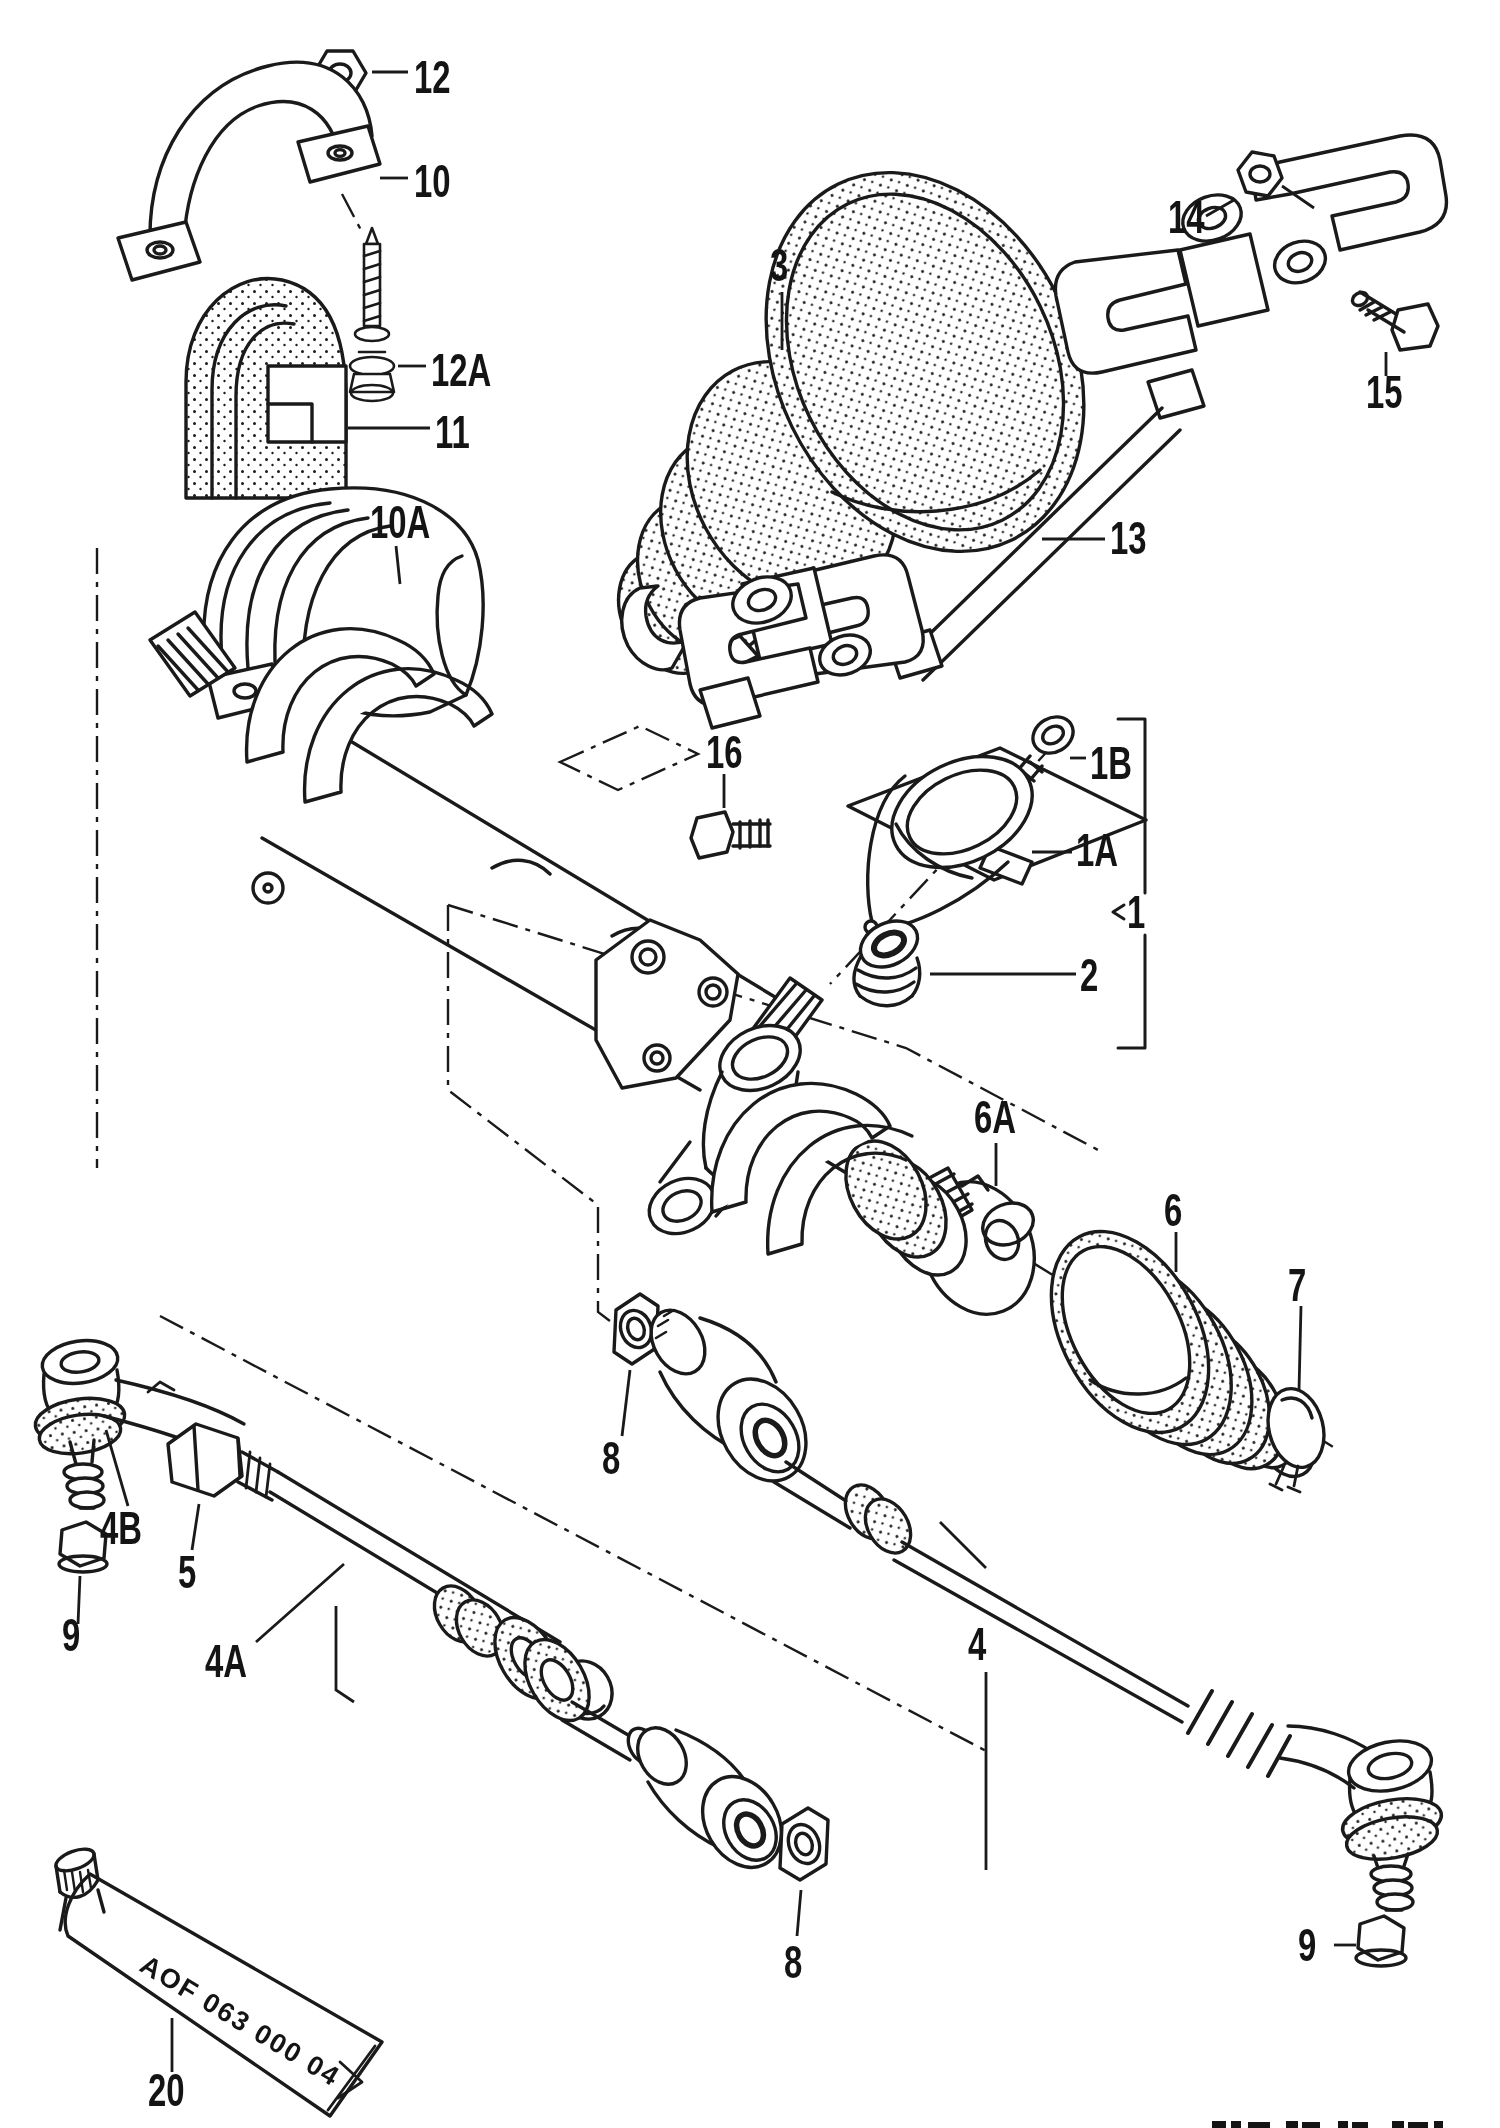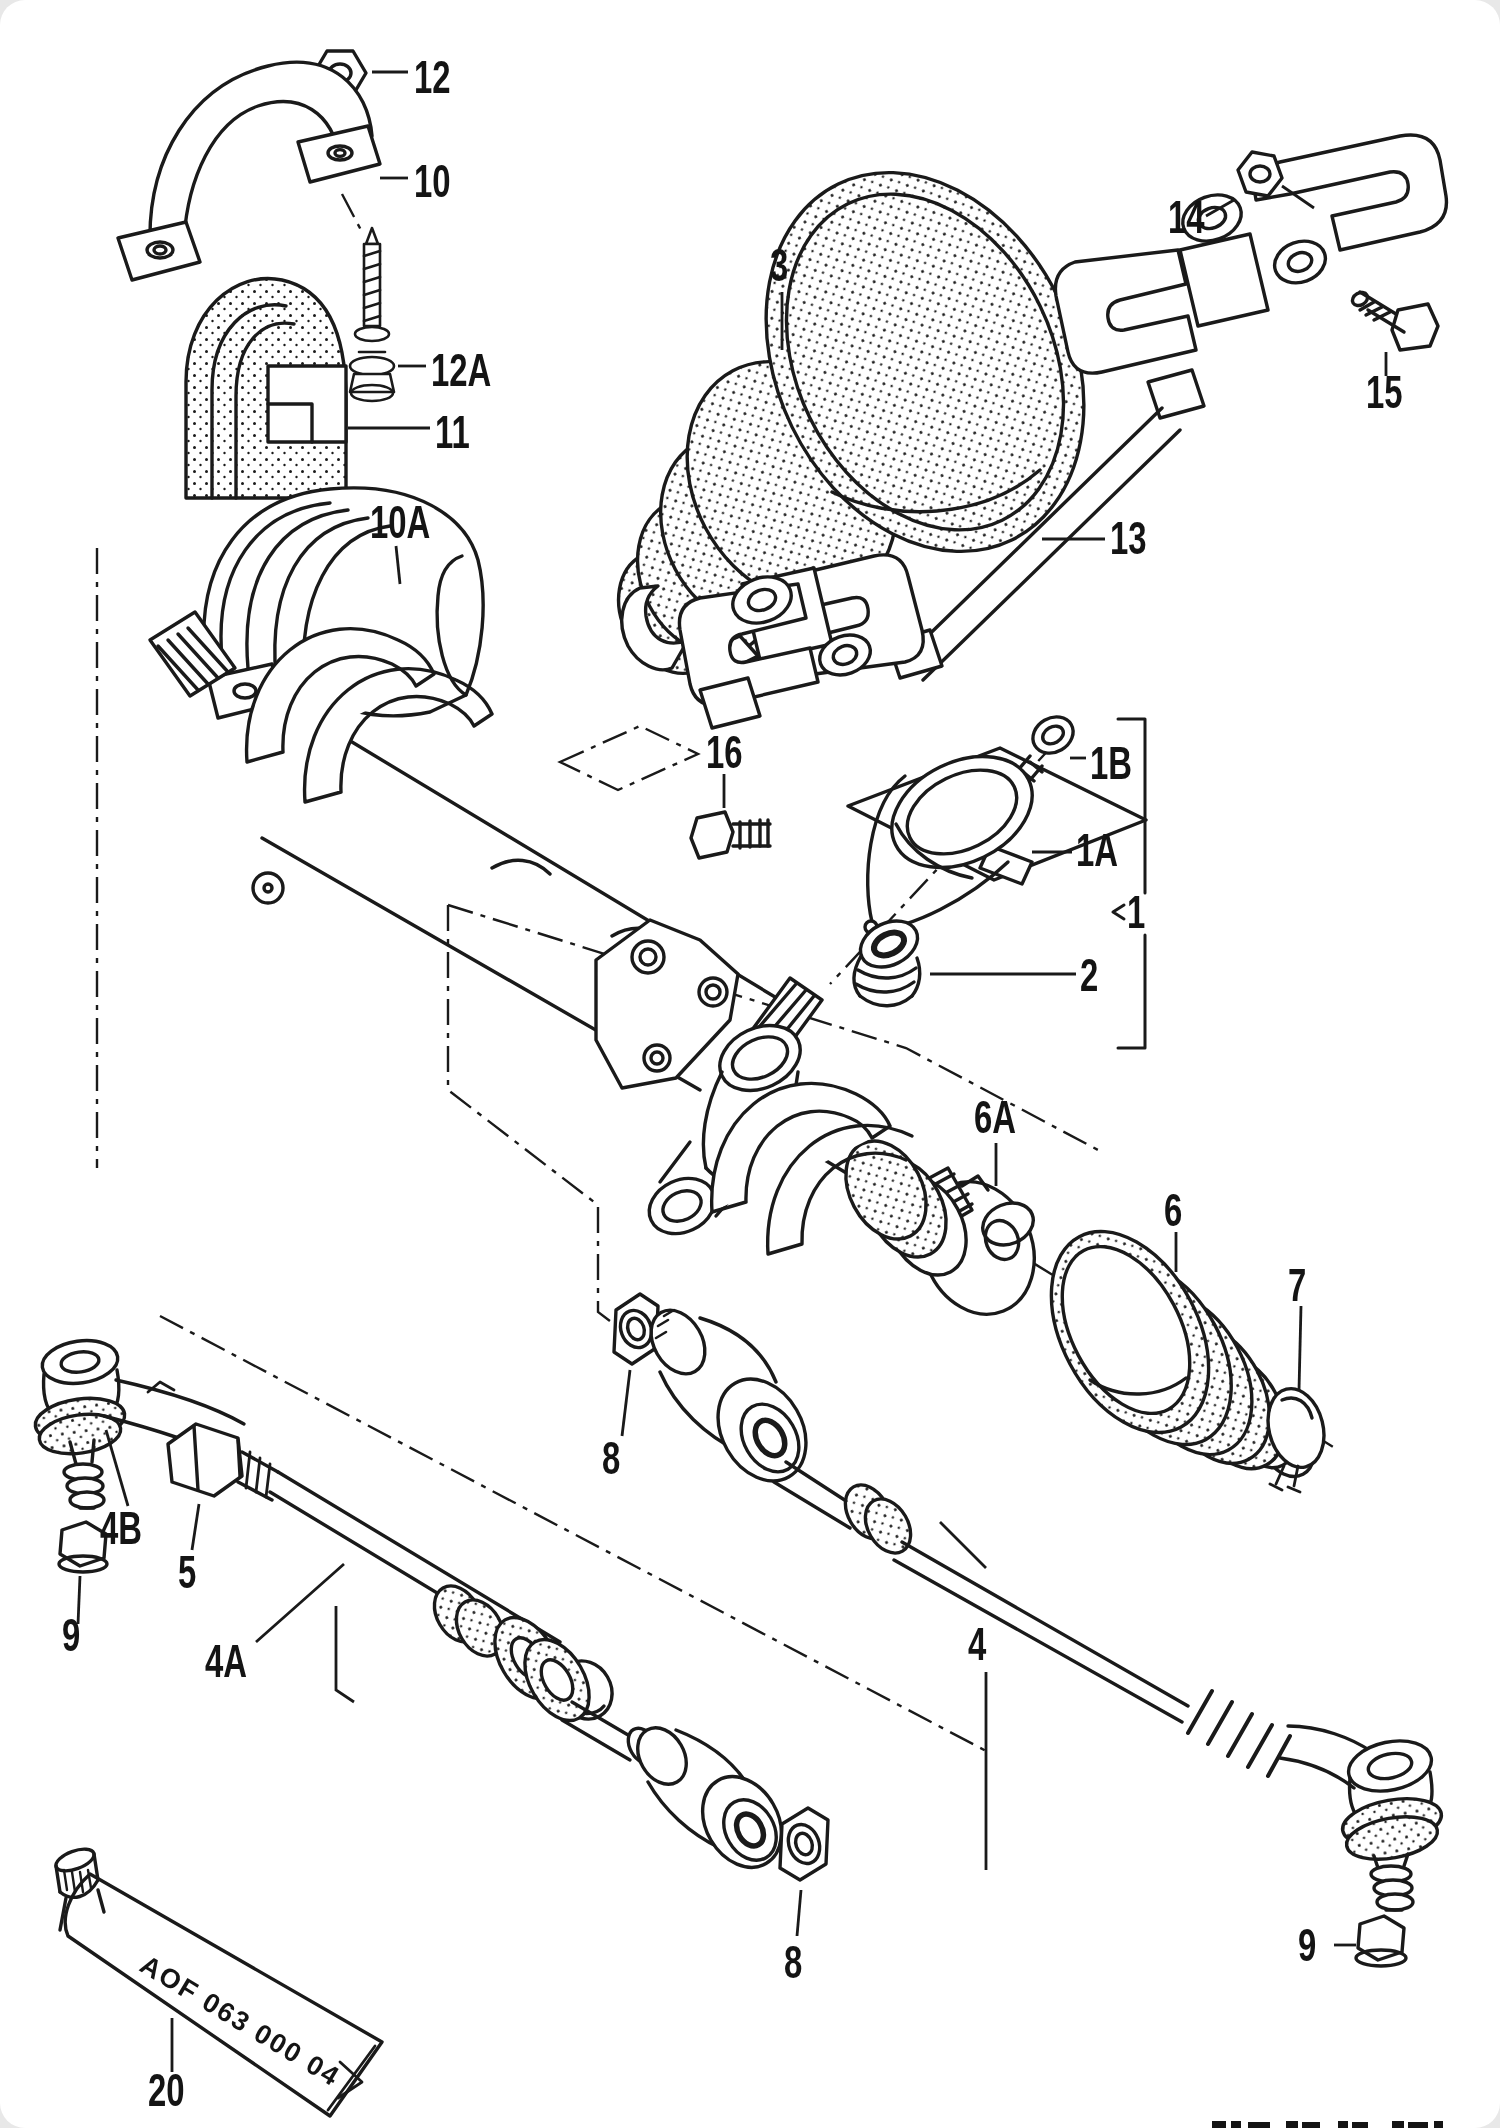--- a/index.html
+++ b/index.html
@@ -3,7 +3,7 @@
 <meta charset="utf-8">
 <style>
   html,body{margin:0;padding:0;background:#e8e8e8;}
-  .page{width:1500px;height:2128px;background:#ffffff;position:relative;overflow:hidden;margin:0 auto;border-radius:25px;}
+  .page{width:1500px;height:2128px;background:#ffffff;position:relative;overflow:hidden;margin:0 auto;}
   svg{display:block}
   text{font-family:"Liberation Sans","DejaVu Sans",sans-serif;font-weight:bold;fill:#141414;}
   .callout{font-size:47px;}

